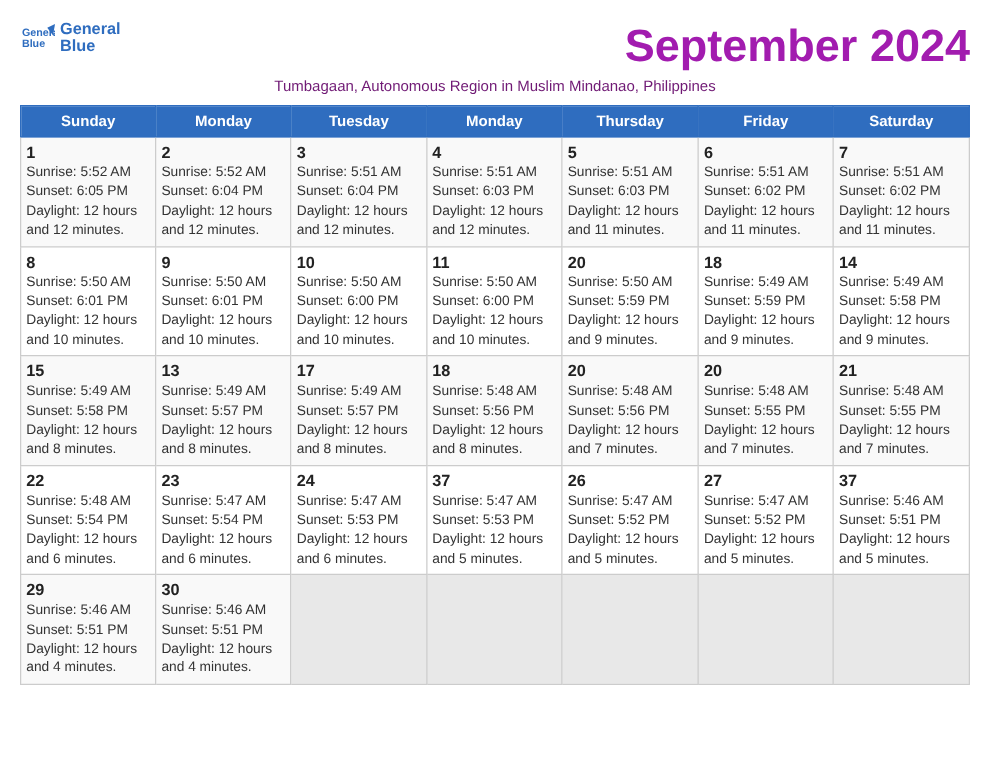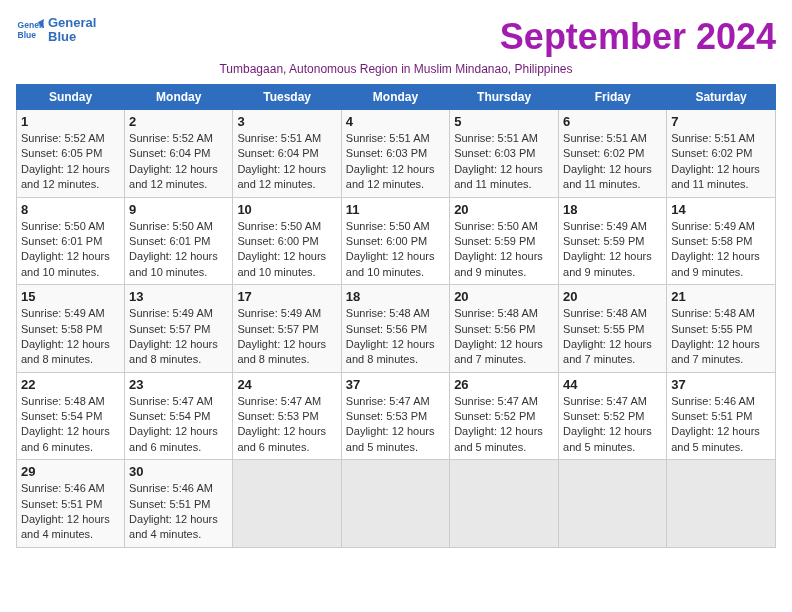--- a/index.html
+++ b/index.html
@@ -223,7 +223,7 @@
           <div class="day-info">Sunrise: 5:47 AM<br>Sunset: 5:52 PM<br>Daylight: 12 hours and 5 minutes.</div>
         </td>
         <td>
-          <span class="day-num">44</span>
+          <span class="day-num">27</span>
           <div class="day-info">Sunrise: 5:47 AM<br>Sunset: 5:52 PM<br>Daylight: 12 hours and 5 minutes.</div>
         </td>
         <td>

